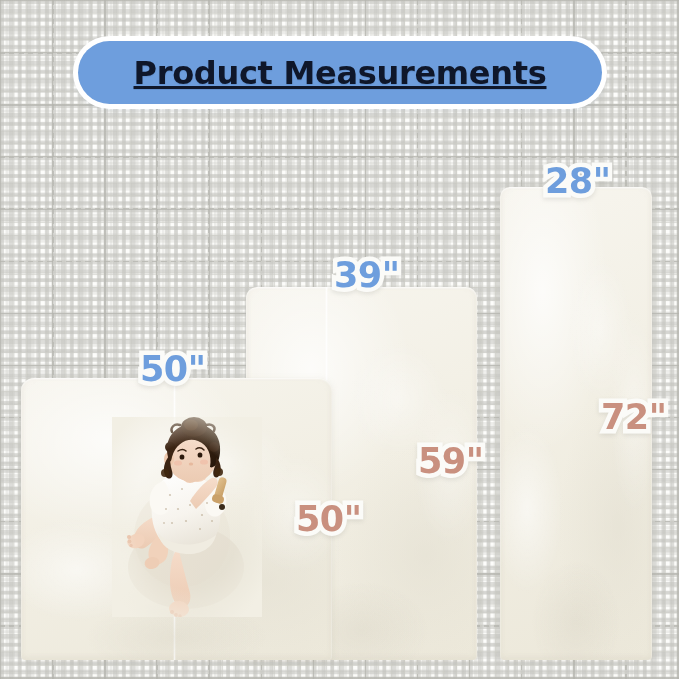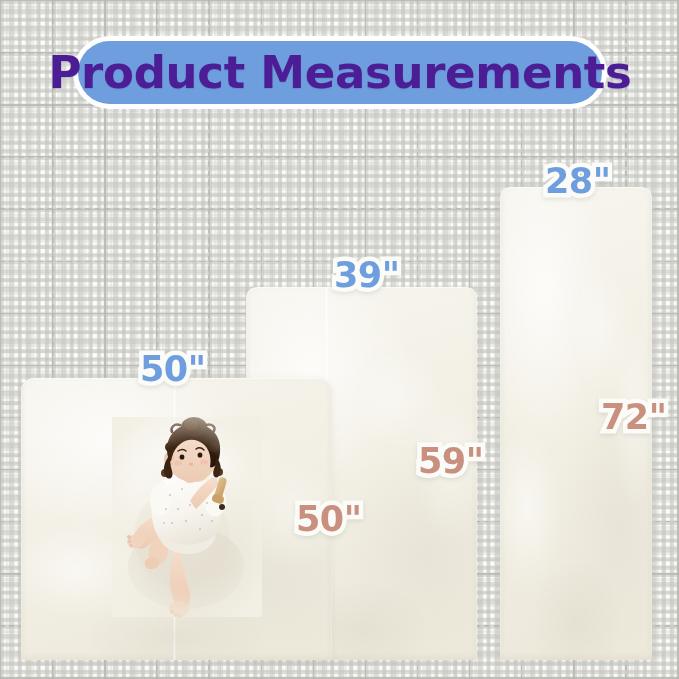--- a/index.html
+++ b/index.html
@@ -122,13 +122,14 @@
       0 3px 9px rgba(110,140,180,0.22);
   }
   .title-text {
-    color: #4c1d95;
+    color: #0f172a;
     font-family: "DejaVu Sans", sans-serif;
-    font-size: 45px;
+    font-size: 32px;
     font-weight: 700;
     letter-spacing: -0.3px;
     white-space: nowrap;
     text-shadow: 0 1px 1px rgba(70,110,165,0.30);
+    text-decoration: underline;
   }
 
   

